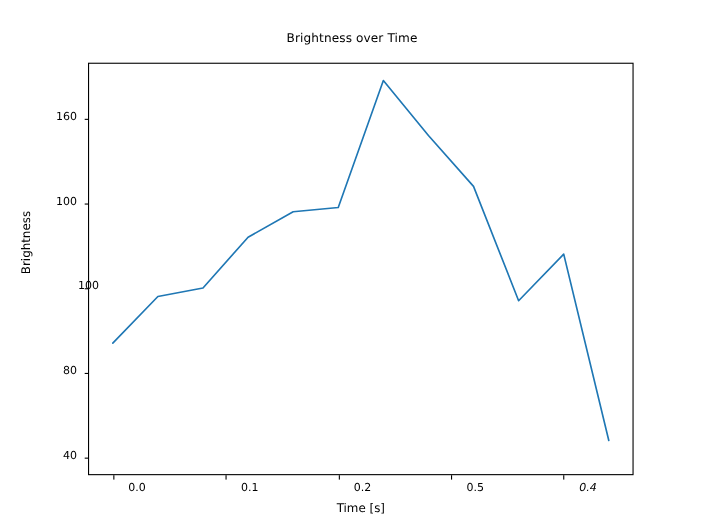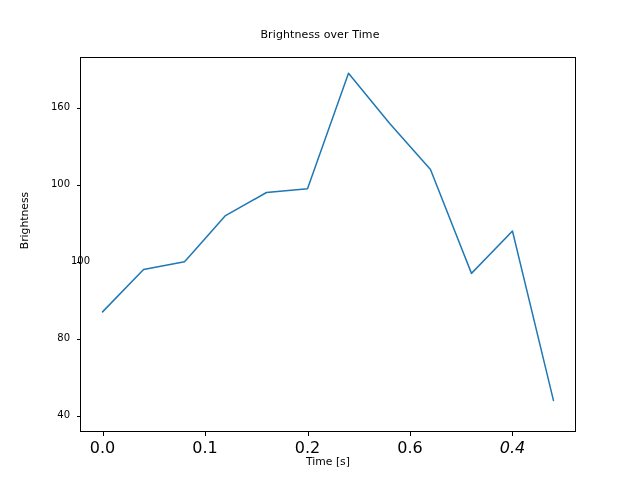--- a/index.html
+++ b/index.html
@@ -65,9 +65,9 @@
   .tick-label-x {
     position: absolute;
     top: 438px;
-    font-size: 16px;
+    font-size: 10px;
     color: #000000;
-    text-align: center;
+    text-align: right;
     width: 60px;
     margin-left: -30px;
   }

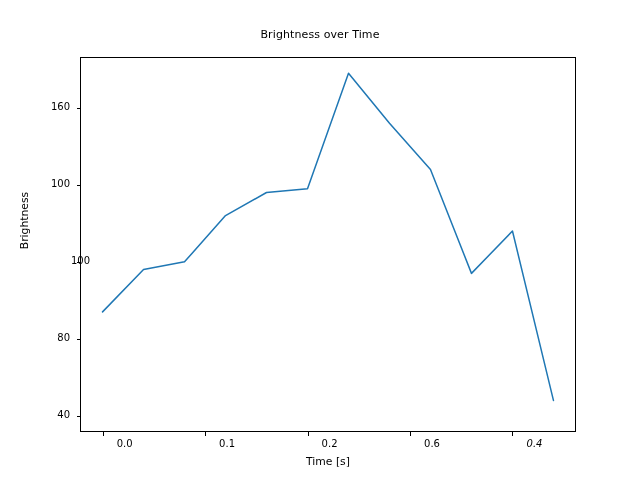--- a/index.html
+++ b/index.html
@@ -125,7 +125,7 @@
       <div class="tick-mark-x" style="left: 307.5px;"></div>
       <div class="tick-label-x" style="left: 307.5px;">0.2</div>
       <div class="tick-mark-x" style="left: 409.98px;"></div>
-      <div class="tick-label-x" style="left: 409.98px;">0.6</div>
+      <div class="tick-label-x" style="left: 409.98px;">0.5</div>
       <div class="tick-mark-x" style="left: 512.46px;"></div>
       <div class="tick-label-x" style="left: 512.46px; font-style: italic;">0.4</div>
     </div>

